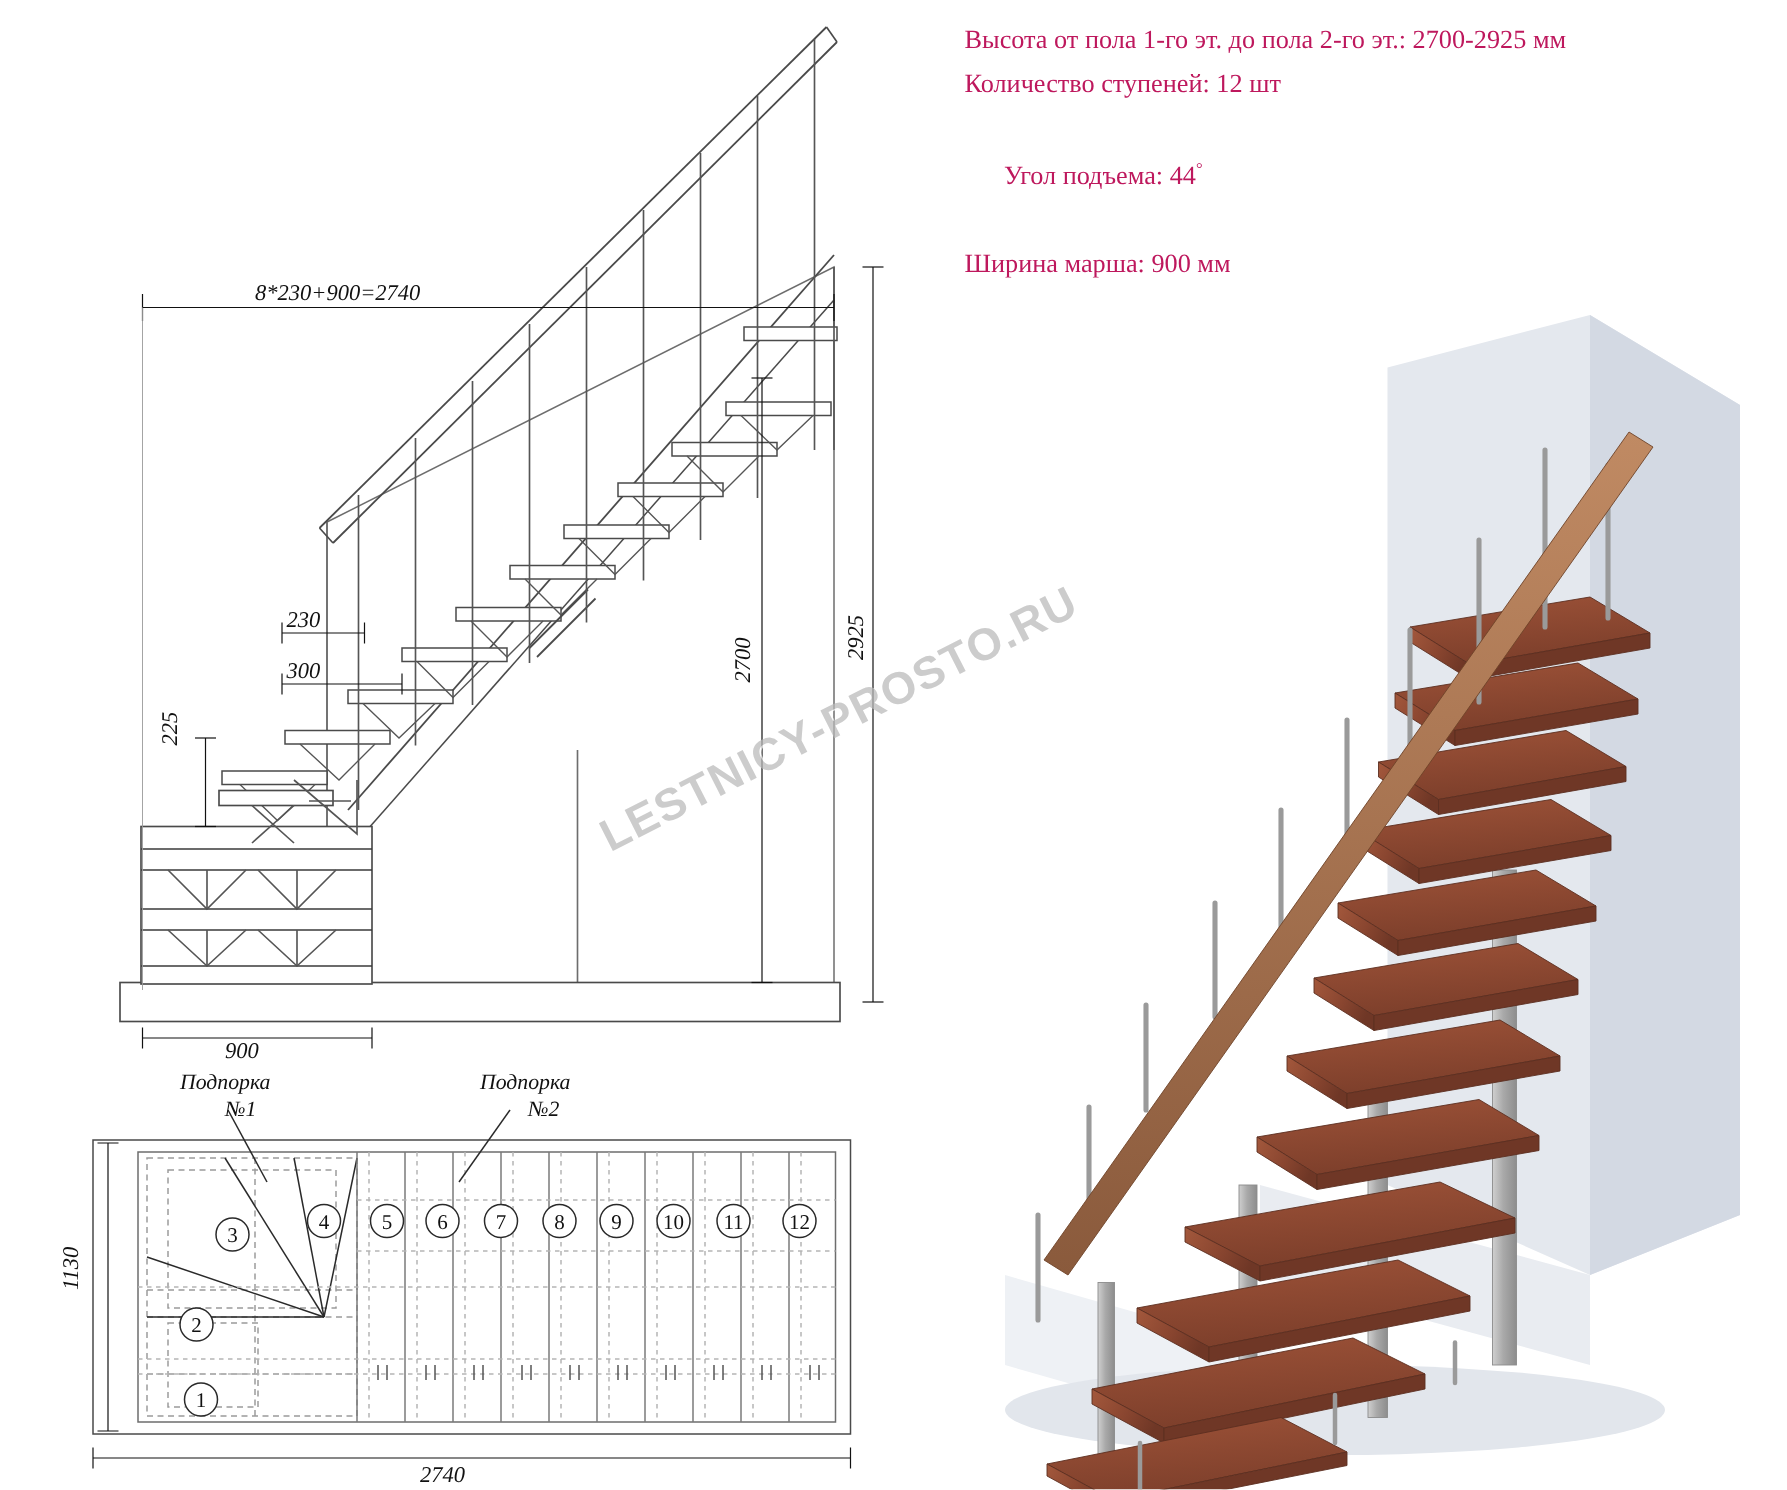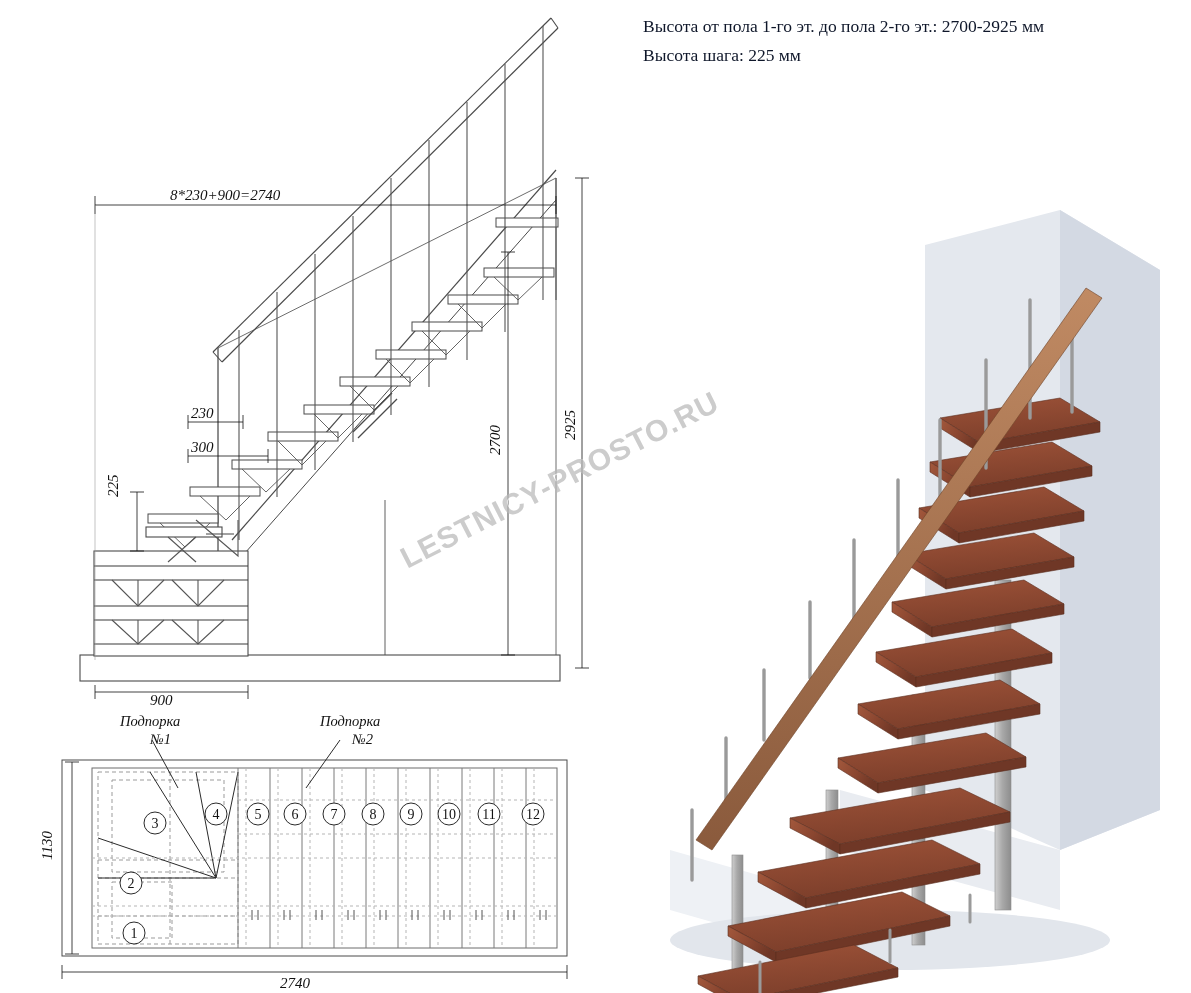--- a/index.html
+++ b/index.html
@@ -11,7 +11,7 @@
 
   
   .specs{position:absolute;left:643px;top:12px;width:540px;}
-  .specs .line{font-size:17.5px;line-height:29px;color:#0f172a;white-space:pre;}
+  .specs .line{font-size:17.5px;line-height:29px;color:#be185d;white-space:pre;}
   .deg{font-size:11px;vertical-align:super;}
 
   

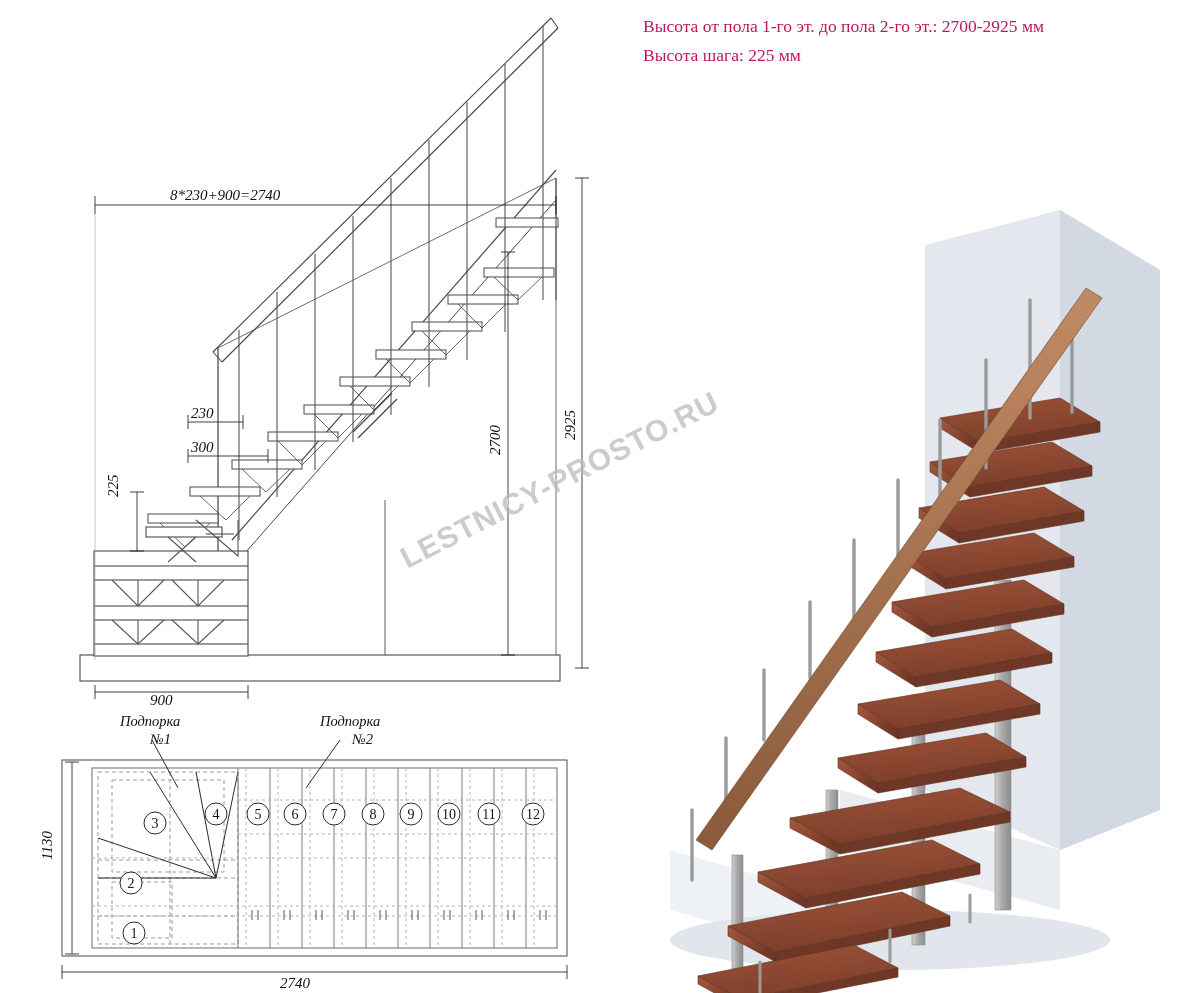--- a/index.html
+++ b/index.html
@@ -41,6 +41,7 @@
 
   <div class="specs">
     <div class="line">Высота от пола 1-го эт. до пола 2-го эт.: 2700-2925 мм</div>
+    <div class="line">Количество ступеней: 12 шт</div>
     <div class="line">Высота шага: 225 мм</div>
   </div>
 

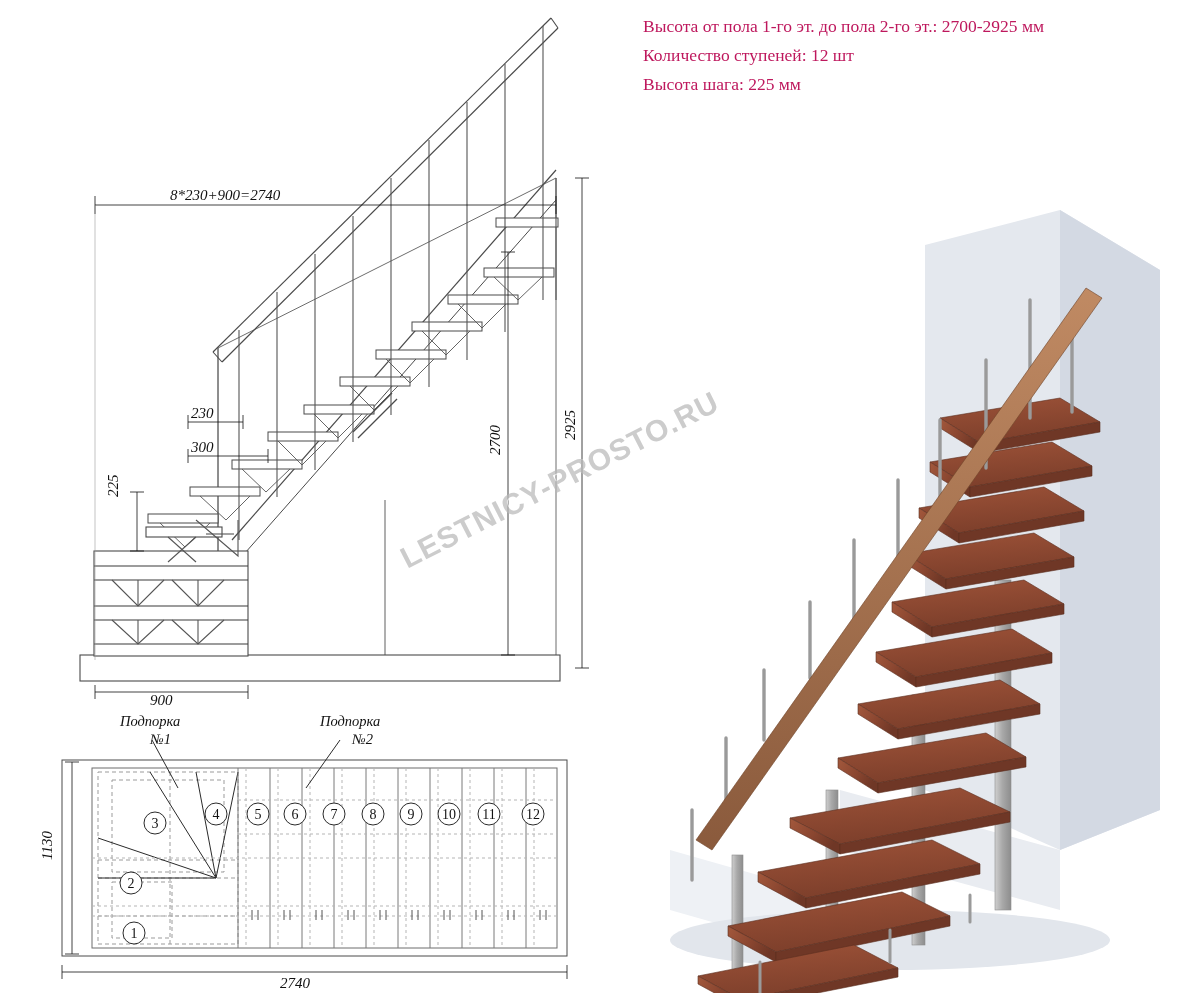--- a/index.html
+++ b/index.html
@@ -42,7 +42,6 @@
   <div class="specs">
     <div class="line">Высота от пола 1-го эт. до пола 2-го эт.: 2700-2925 мм</div>
     <div class="line">Количество ступеней: 12 шт</div>
-    <div class="line">Высота шага: 225 мм</div>
   </div>
 
   <div class="elev">

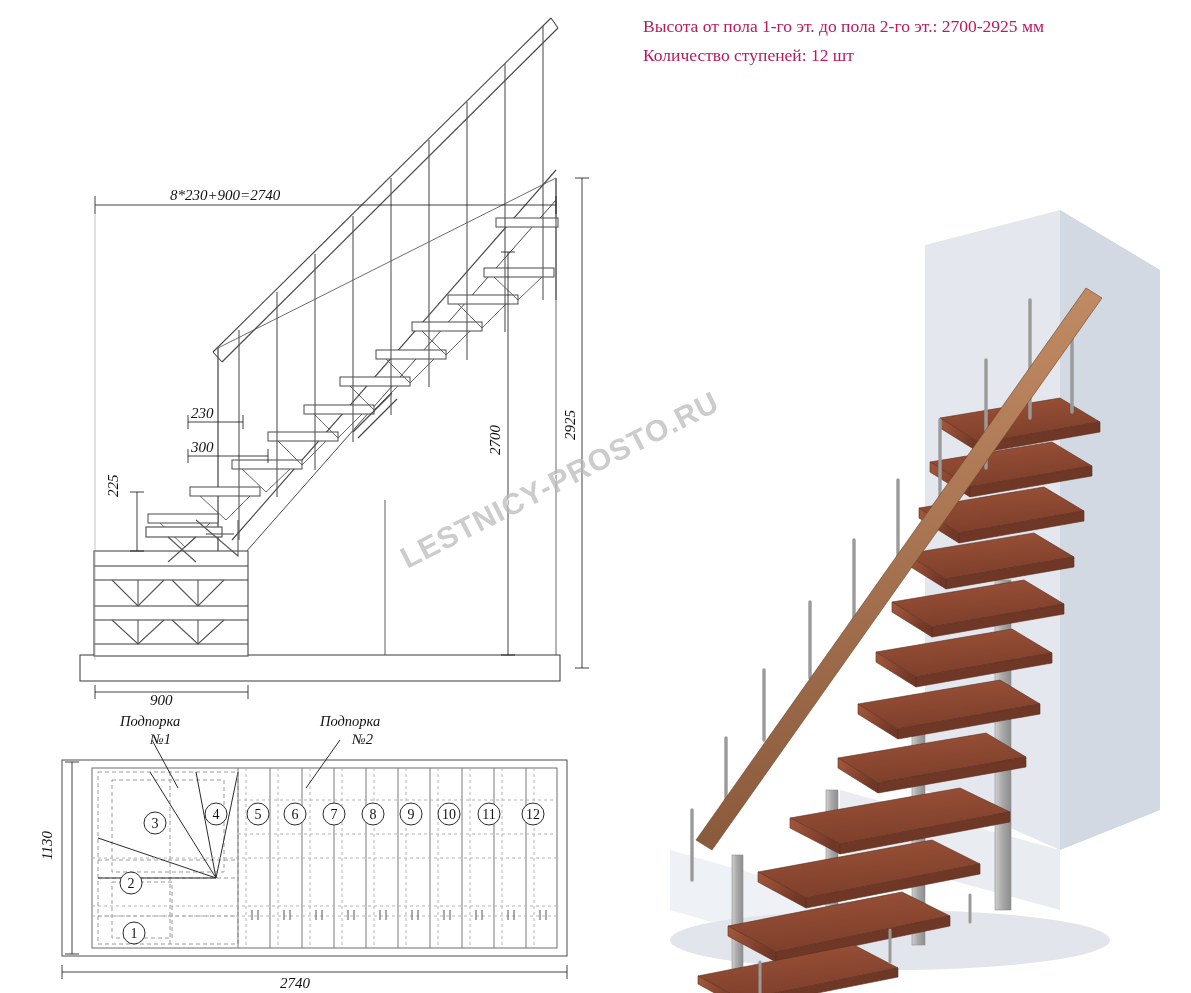--- a/index.html
+++ b/index.html
@@ -42,6 +42,9 @@
   <div class="specs">
     <div class="line">Высота от пола 1-го эт. до пола 2-го эт.: 2700-2925 мм</div>
     <div class="line">Количество ступеней: 12 шт</div>
+    <div class="line">
+      <span>Угол подъема: 44</span><span class="deg">°</span>
+    </div>
   </div>
 
   <div class="elev">

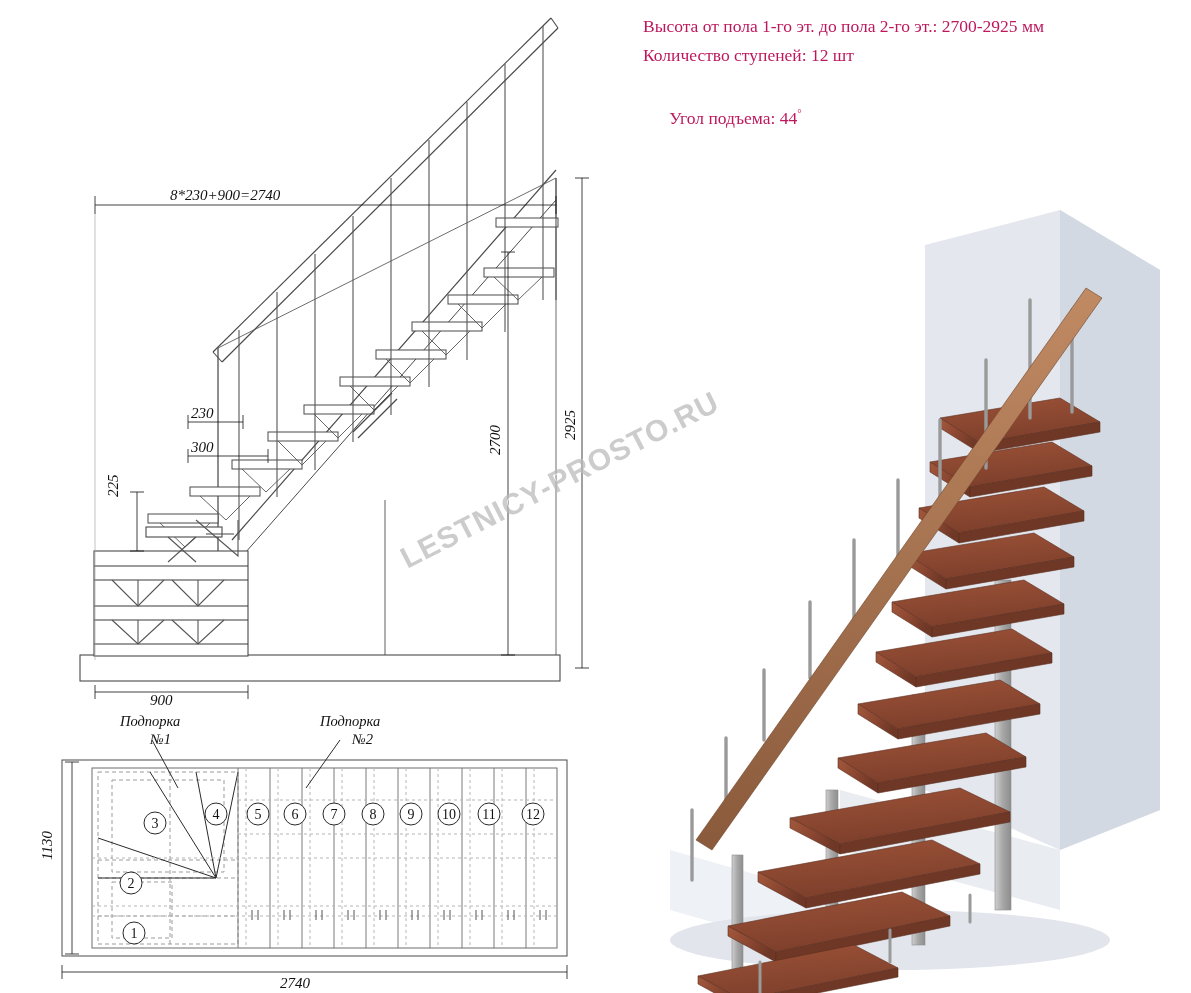--- a/index.html
+++ b/index.html
@@ -45,6 +45,7 @@
     <div class="line">
       <span>Угол подъема: 44</span><span class="deg">°</span>
     </div>
+    <div class="line">Ширина марша: 900 мм</div>
   </div>
 
   <div class="elev">

